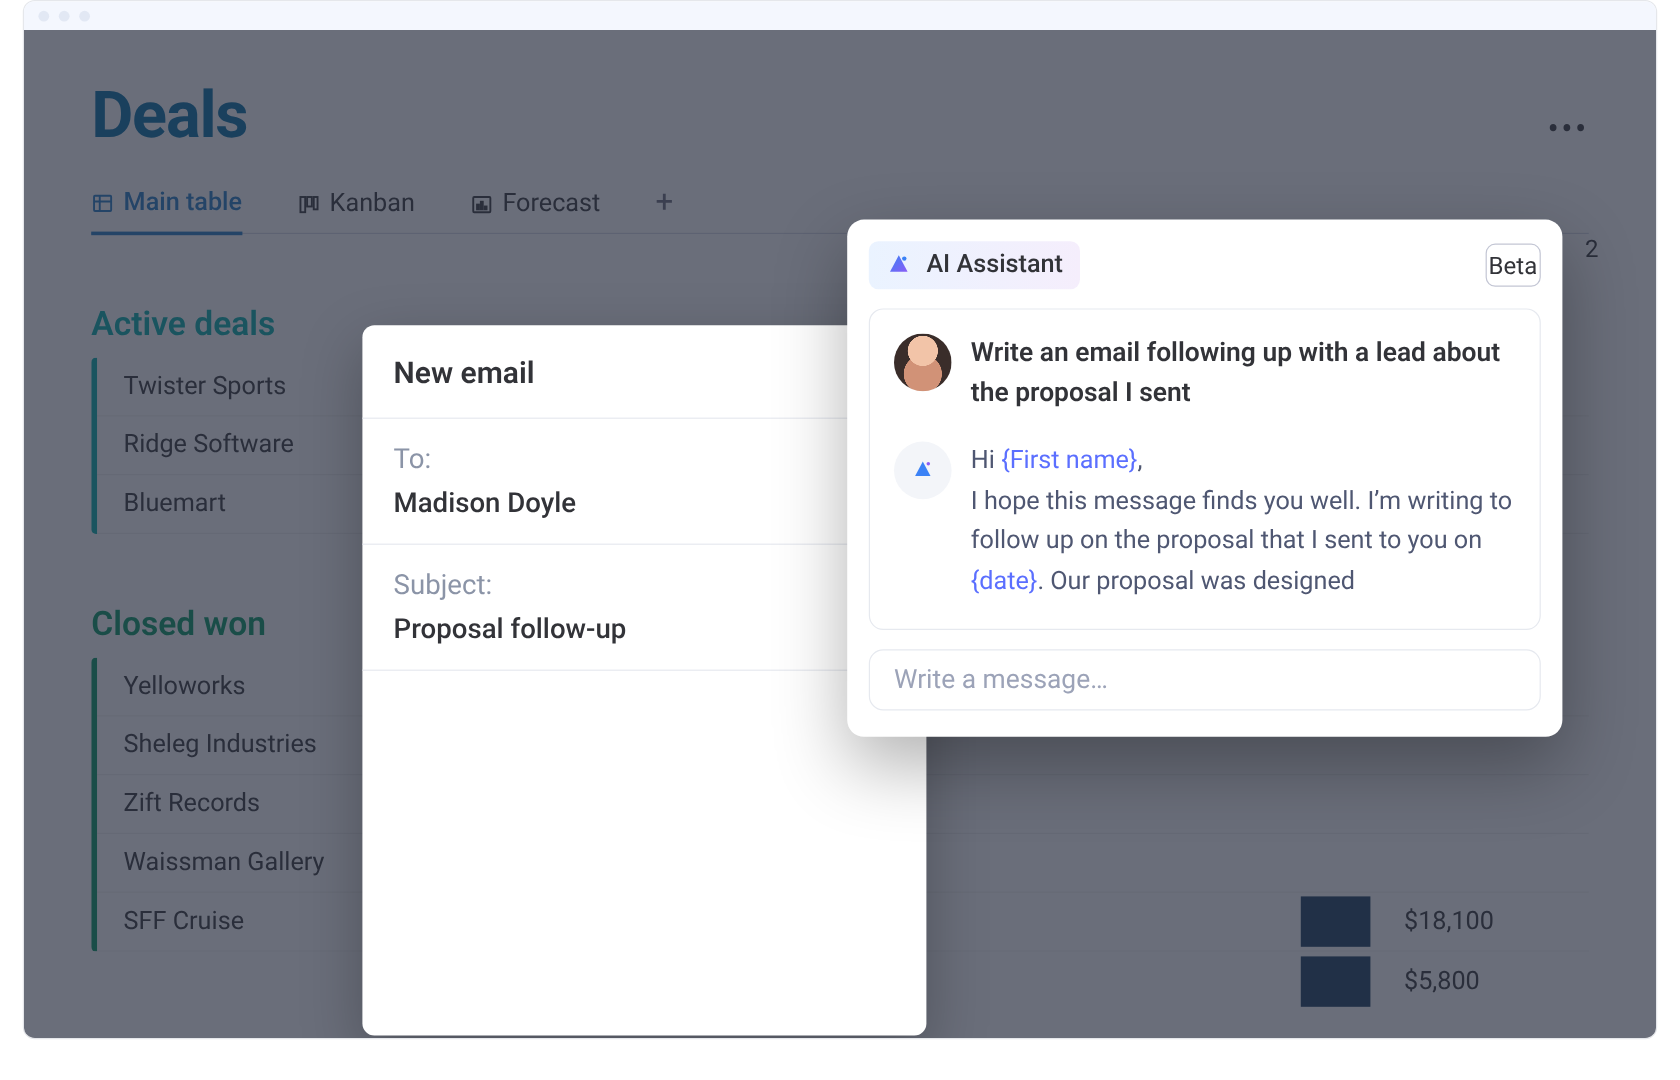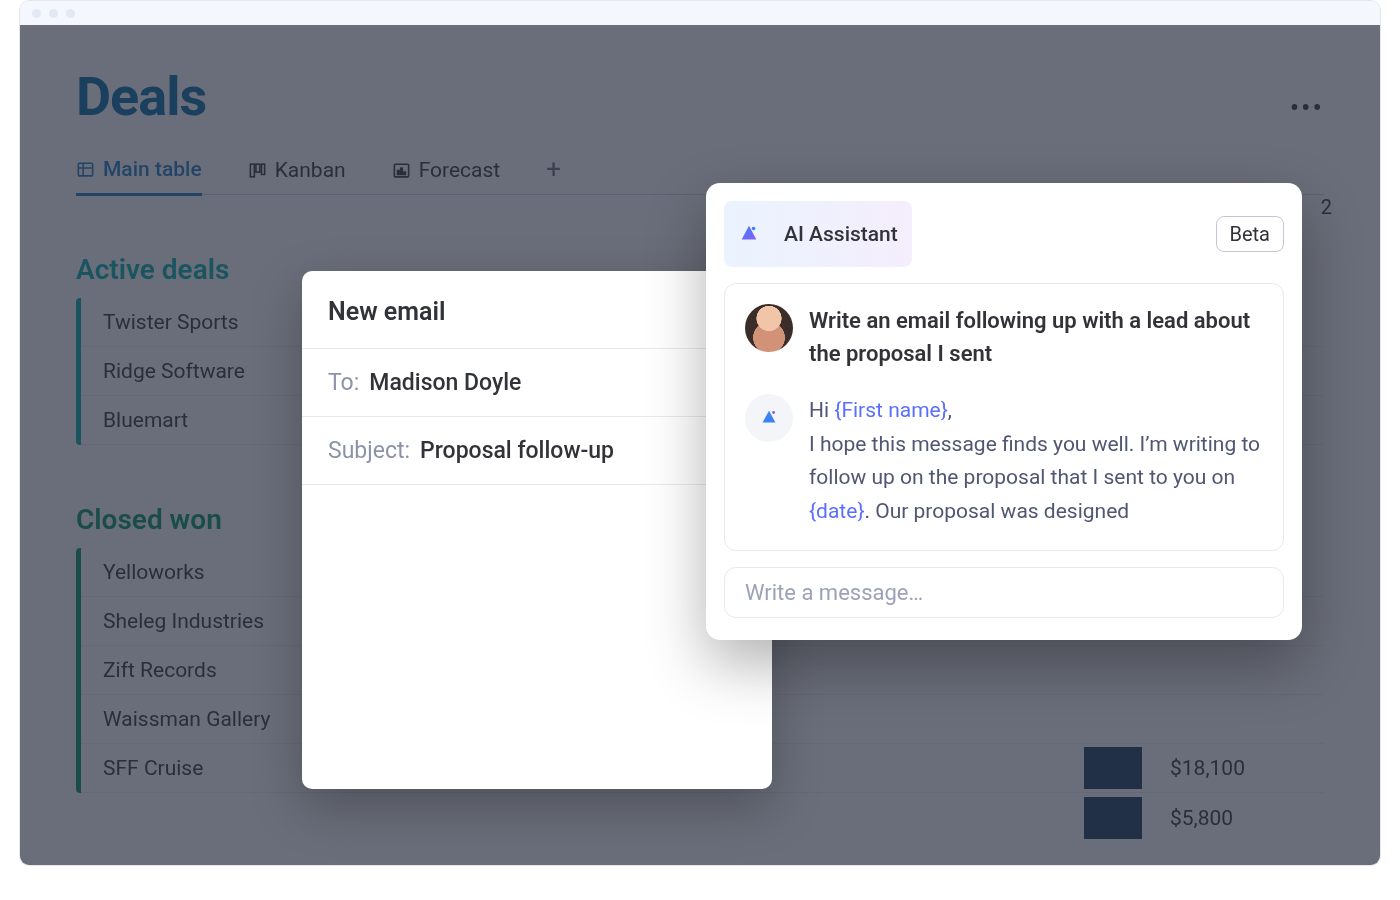--- a/index.html
+++ b/index.html
@@ -189,9 +189,9 @@
   .assistant-brand {
     display:flex;
     align-items:center;
-    gap:24px;
+    gap:12px;
     background: linear-gradient(90deg,#eaf3ff,#f5eefc);
-    padding: 21px 14px;
+    padding: 8px 14px;
     border-radius: 8px;
   }
   .assistant-brand .logo {

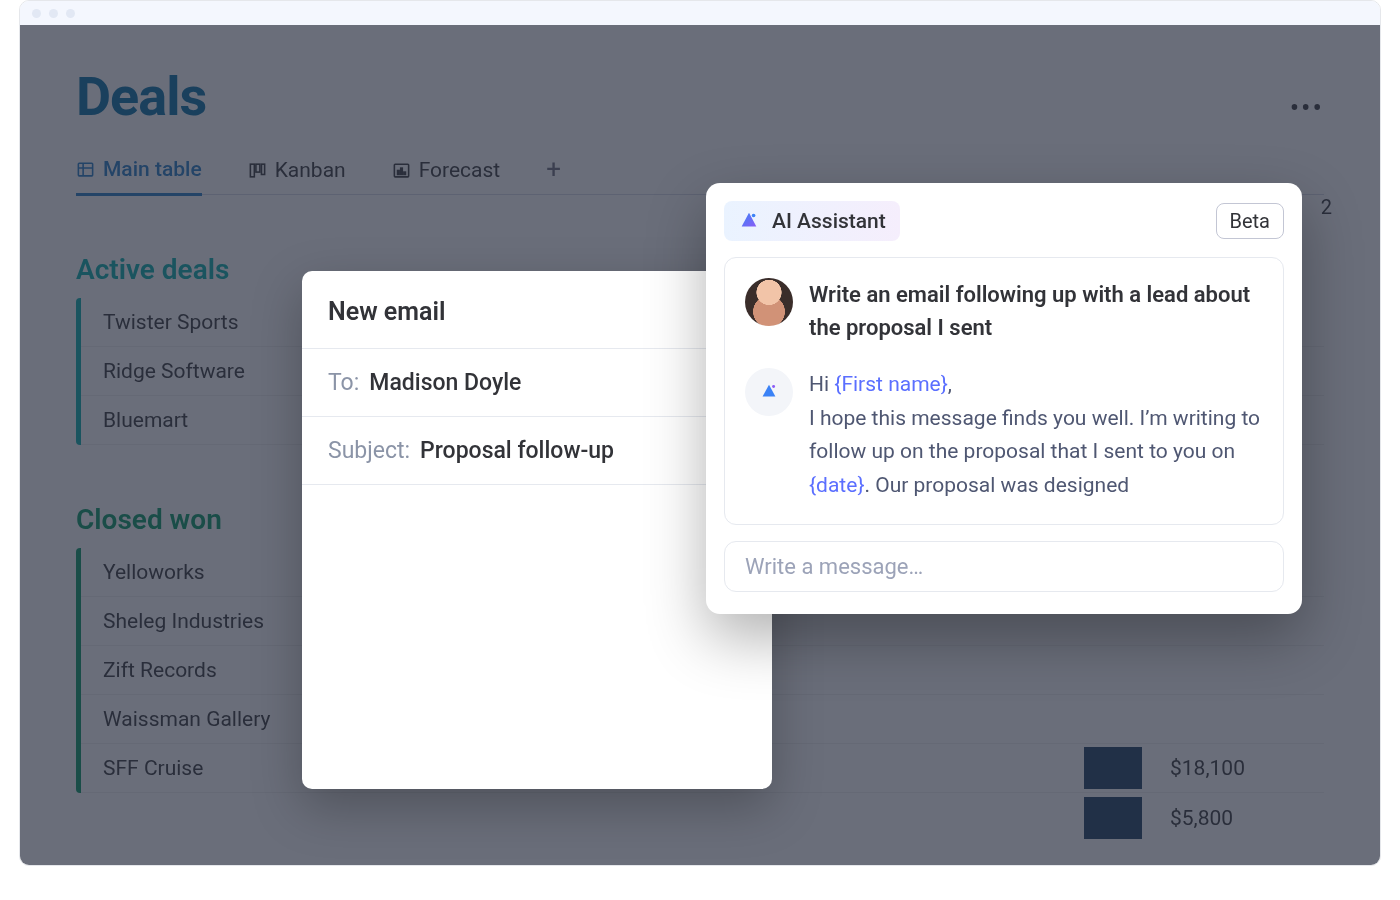--- a/index.html
+++ b/index.html
@@ -205,7 +205,7 @@
     color:#323338;
     border:1px solid #c3c6d4;
     border-radius:8px;
-    padding: 5px 13px;
+    padding: 5px 2px;
   }
   .conversation {
     border:1px solid #e6e9ef;

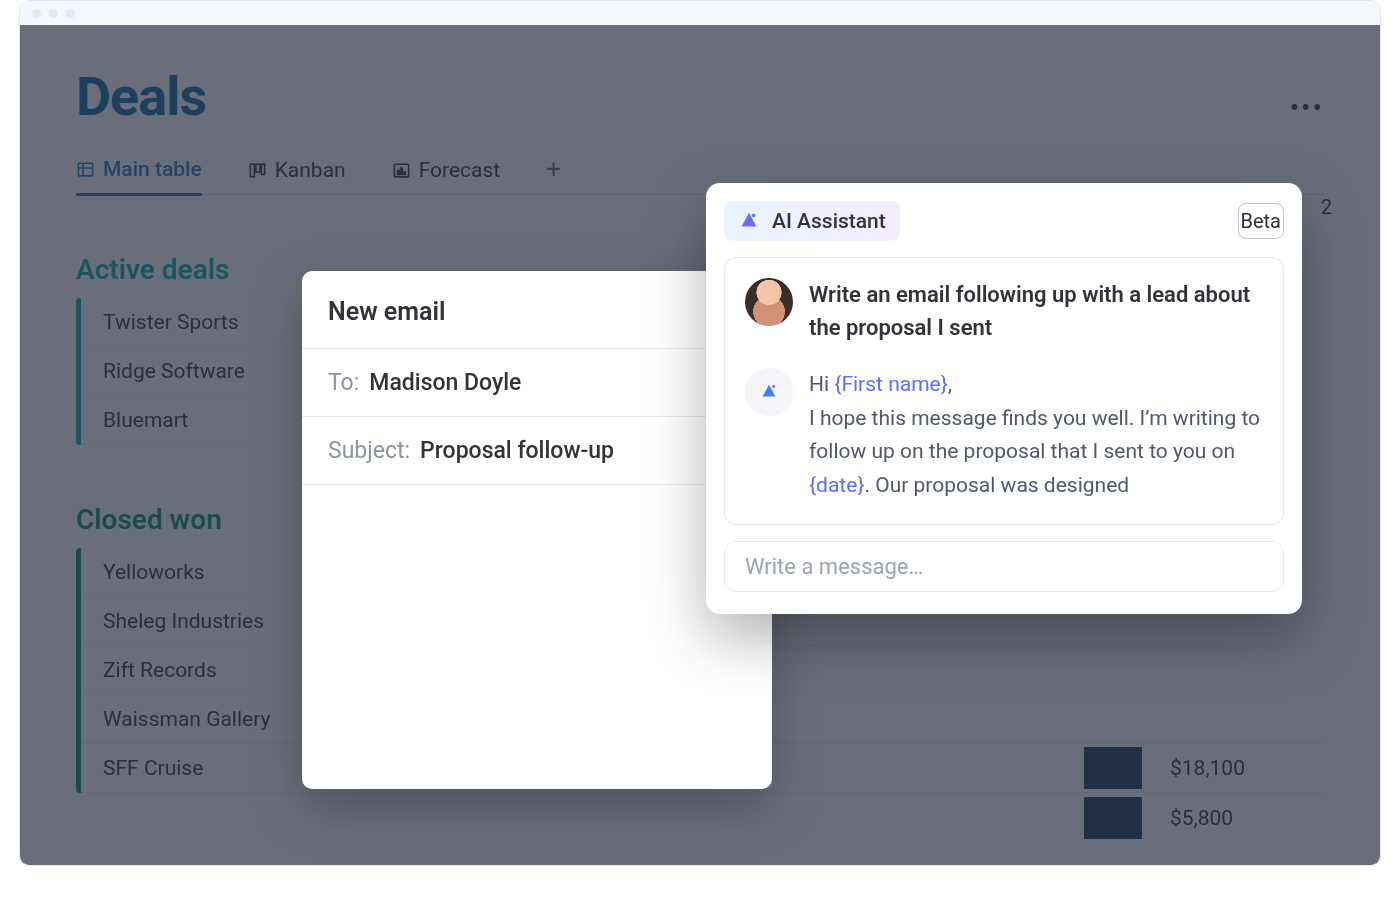--- a/index.html
+++ b/index.html
@@ -164,6 +164,7 @@
     font-size: 23px;
     display:flex;
     gap:10px;
+    flex-direction:column;
   }
   .email-label { color:#8b94a7; }
   .email-value { color:#323338; font-weight:500; }

